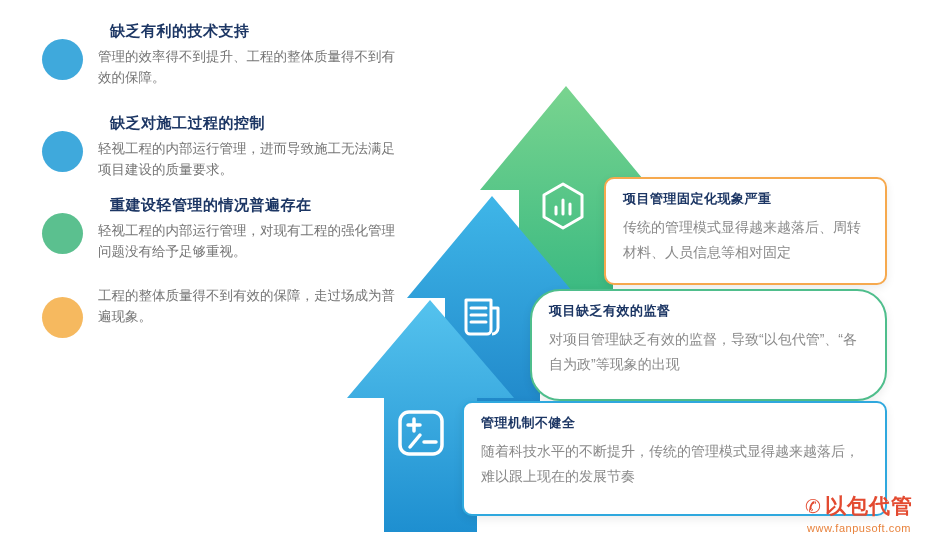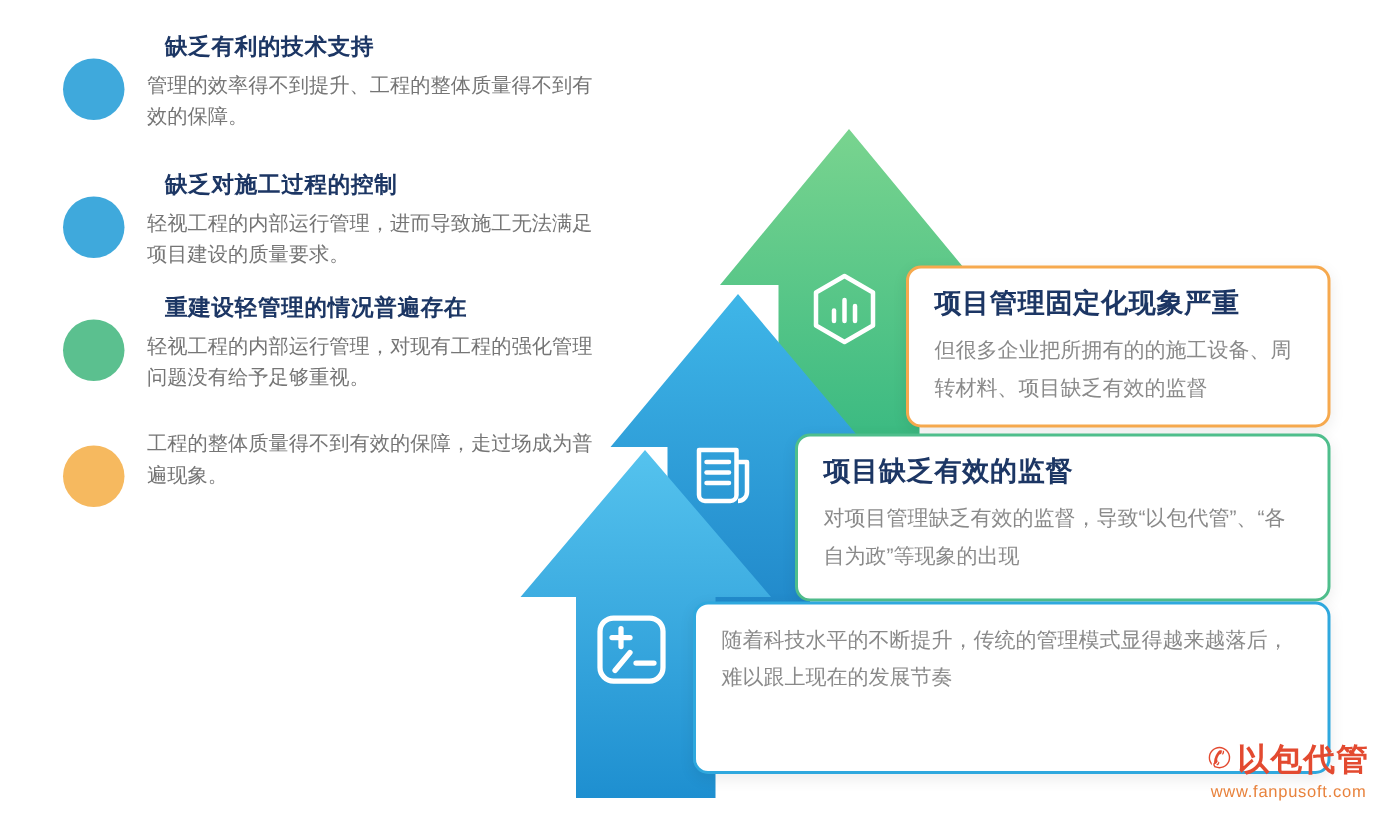--- a/index.html
+++ b/index.html
@@ -30,7 +30,7 @@
   .card{position:absolute;background:#ffffff;border:2px solid #ccc;border-radius:10px;
         padding:11px 17px;box-sizing:border-box;z-index:3;
         box-shadow:0 3px 10px rgba(0,0,0,.08);}
-  .card-title{font-size:18px;font-weight:bold;color:#1c3664;margin-bottom:7px;letter-spacing:.5px;}
+  .card-title{font-size:13px;font-weight:bold;color:#1c3664;margin-bottom:7px;letter-spacing:.5px;}
   .card-body{font-size:14px;color:#8a8a8a;line-height:1.8;}
   #card0{left:604px;top:177px;width:283px;height:108px;}
   #card1{left:530px;top:289px;width:357px;height:112px;}

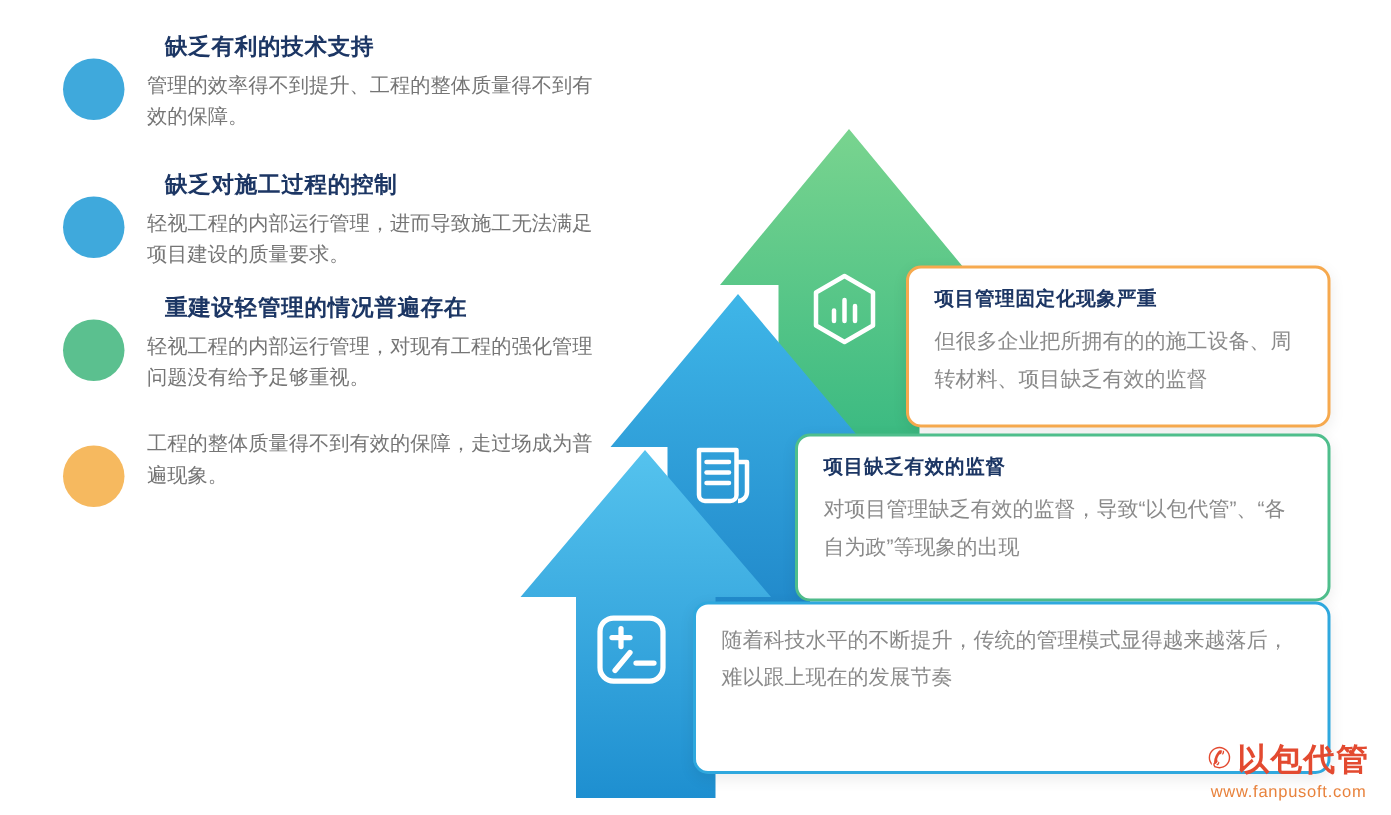--- a/index.html
+++ b/index.html
@@ -130,7 +130,7 @@
 
   <div class="card" id="card0" style="border-color: rgb(246, 169, 78);">
     <div class="card-title">项目管理固定化现象严重</div>
-    <div class="card-body">但很多企业把所拥有的的施工设备、周转材料、项目缺乏有效的监督</div>
+    <div class="card-body">传统的管理模式显得越来越落后、周转材料、人员信息等相对固定</div>
   </div>
 
   <div class="card" id="card1" style="border-color: rgb(79, 190, 140);">

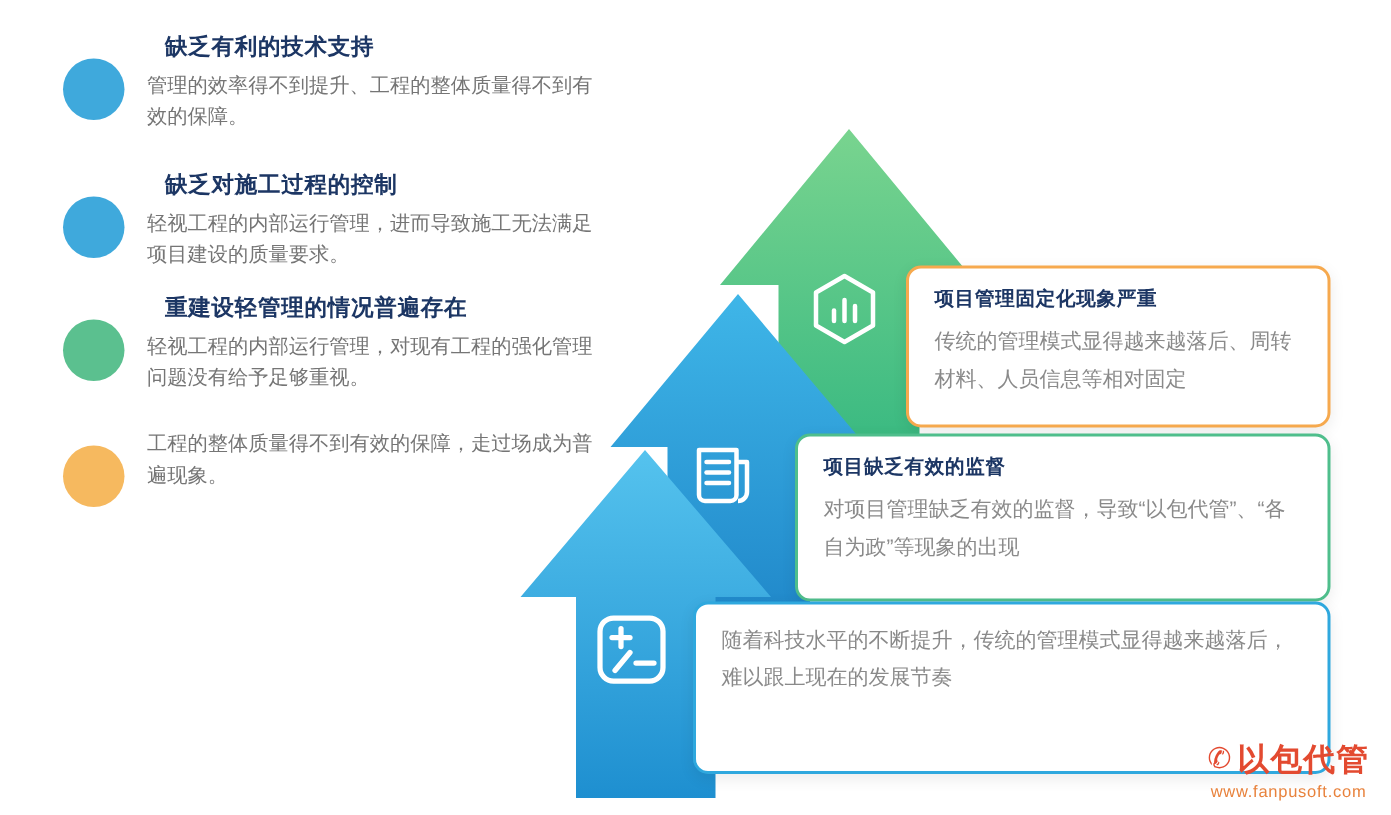--- a/index.html
+++ b/index.html
@@ -33,7 +33,7 @@
   .card-title{font-size:13px;font-weight:bold;color:#1c3664;margin-bottom:7px;letter-spacing:.5px;}
   .card-body{font-size:14px;color:#8a8a8a;line-height:1.8;}
   #card0{left:604px;top:177px;width:283px;height:108px;}
-  #card1{left:530px;top:289px;width:357px;height:112px;}
+  #card1{left:530px;top:289px;width:357px;height:112px;border-radius:30px;}
   #card2{left:462px;top:401px;width:425px;height:115px;}
 
   

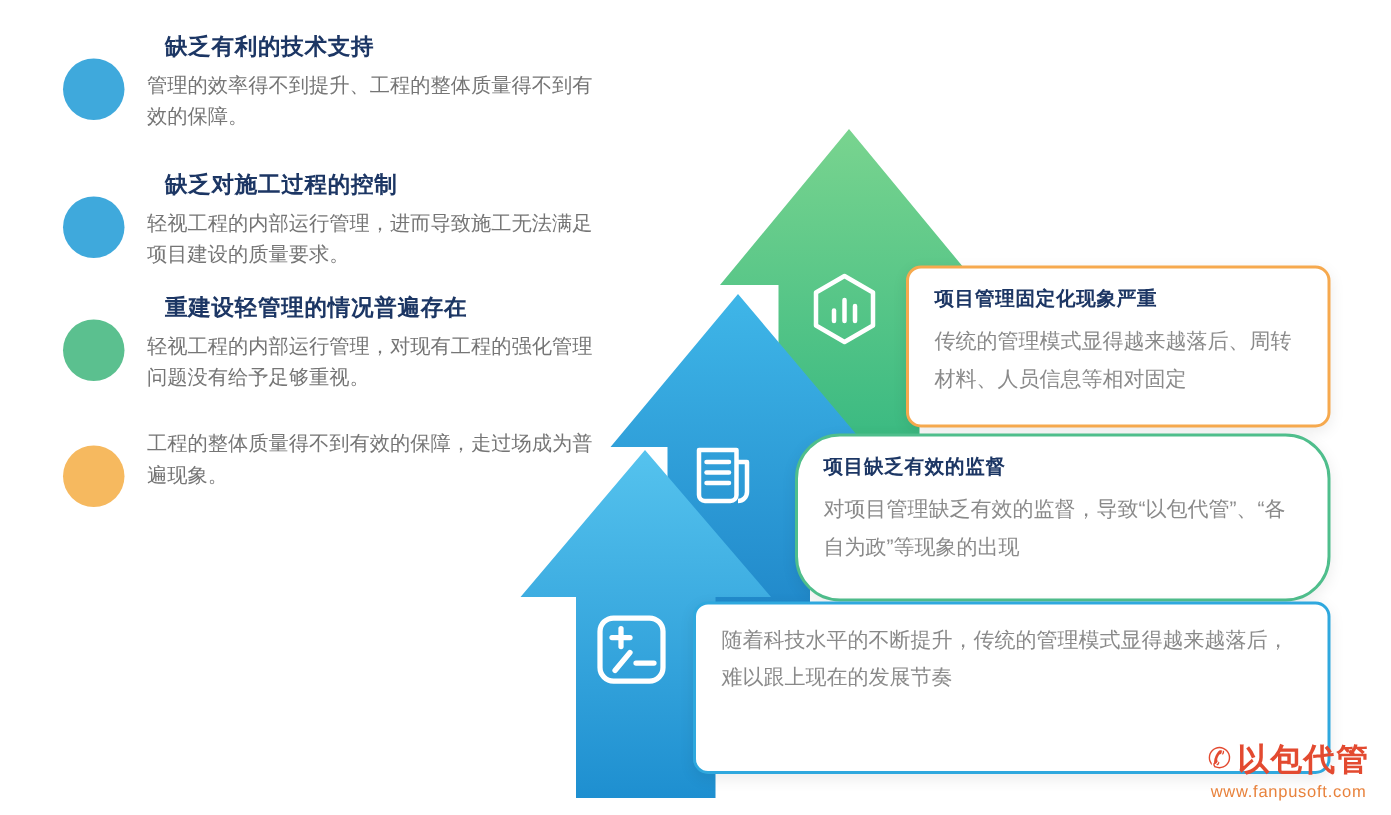--- a/index.html
+++ b/index.html
@@ -139,6 +139,7 @@
   </div>
 
   <div class="card" id="card2" style="border-color: rgb(47, 168, 222);">
+    <div class="card-title">管理机制不健全</div>
     <div class="card-body">随着科技水平的不断提升，传统的管理模式显得越来越落后，难以跟上现在的发展节奏</div>
   </div>
 

